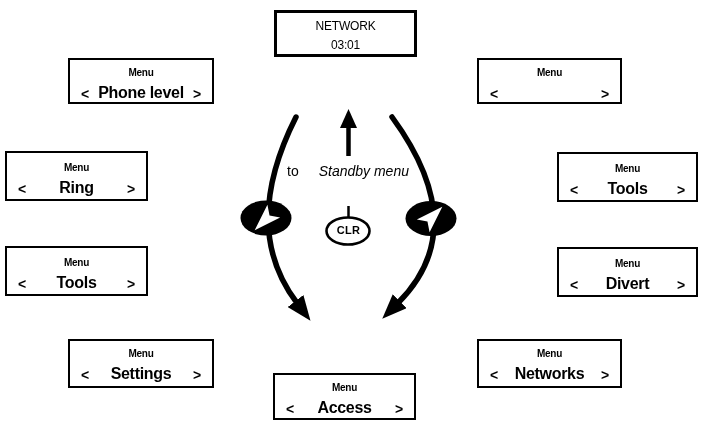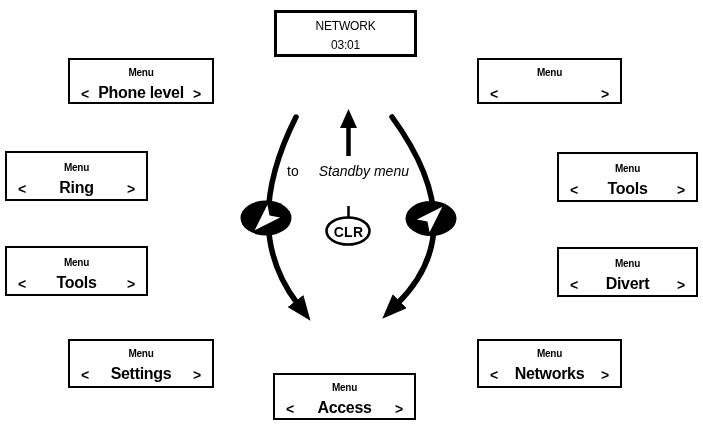--- a/index.html
+++ b/index.html
@@ -64,7 +64,7 @@
     left:327px;top:224px;width:43px;
     text-align:center;
     font-weight:bold;
-    font-size:14px;
+    font-size:11px;
     letter-spacing:0.3px;
   }
   svg.overlay{position:absolute;left:0;top:0;}

